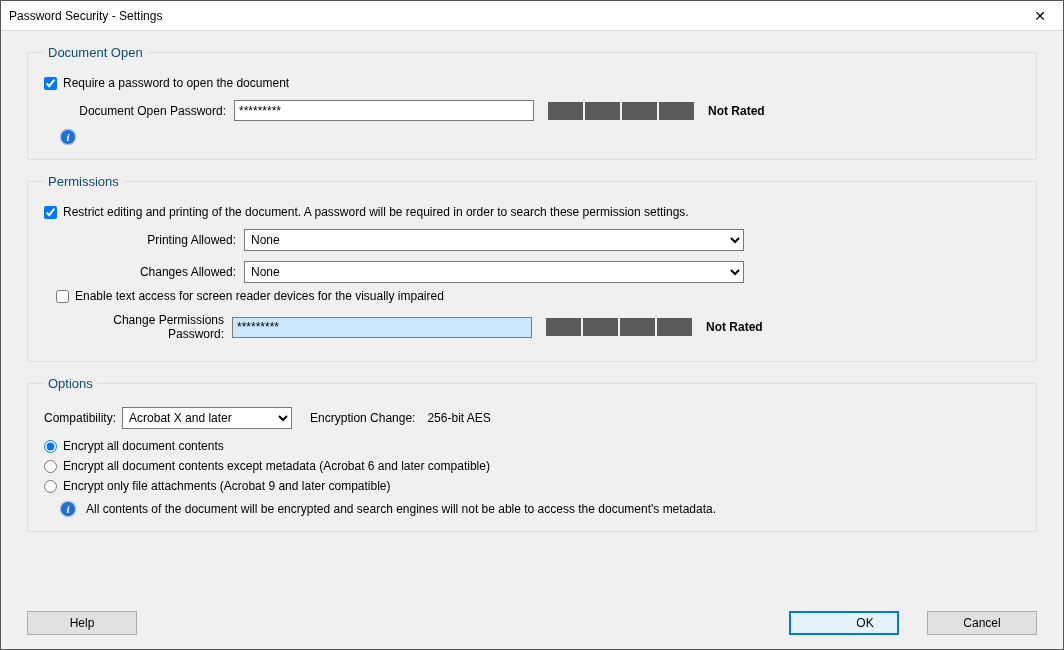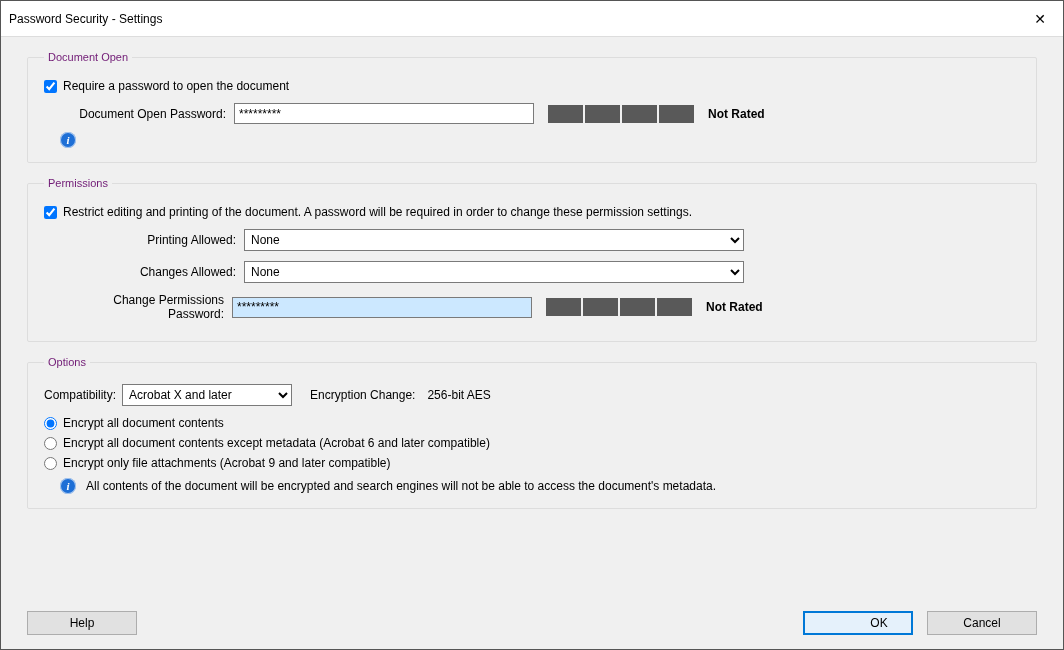--- a/index.html
+++ b/index.html
@@ -14,7 +14,7 @@
     display:flex; flex-direction:column;
   }
   .titlebar {
-    height:36px; display:flex; align-items:center;
+    height:30px; display:flex; align-items:center;
     padding:0 0 0 8px; border-bottom:1px solid #ddd;
   }
   .titlebar .title { flex:1; }

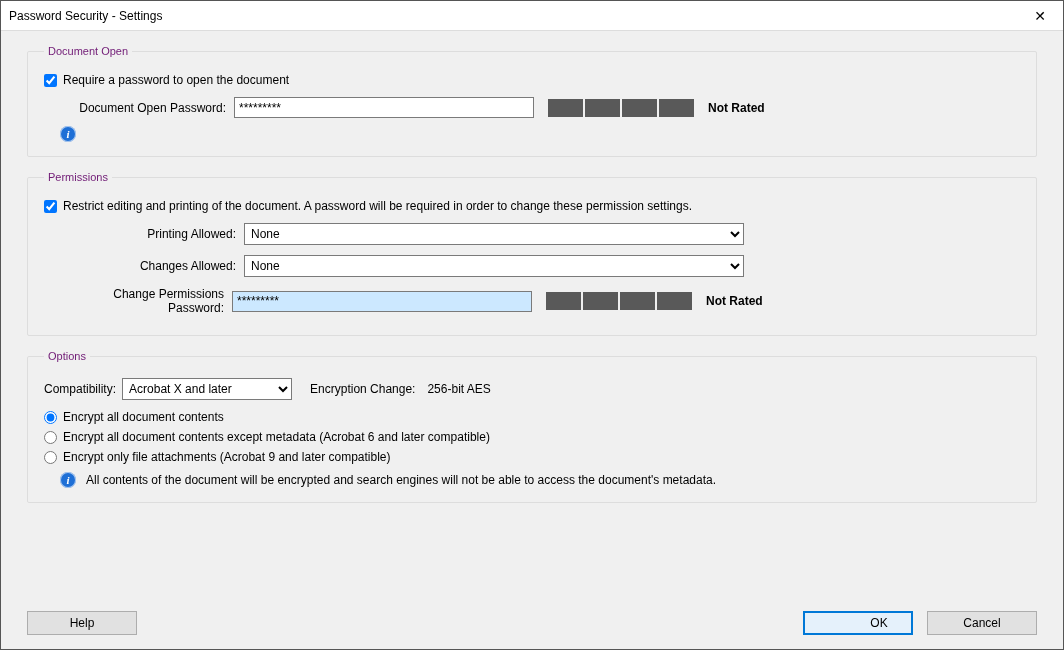--- a/index.html
+++ b/index.html
@@ -28,7 +28,7 @@
     margin:0 0 14px 0; padding:10px 16px 14px 16px; position:relative;
   }
   fieldset > legend {
-    padding:0 4px; font-size:11px; color:#701a75; background:#f0f0f0;margin-top:40px;
+    padding:0 4px; font-size:13px; color:#0c4a6e; background:#f0f0f0;margin-top:40px;
   }
   .row { display:flex; align-items:center; margin:6px 0; }
   label.chk { display:flex; align-items:center; gap:6px; }

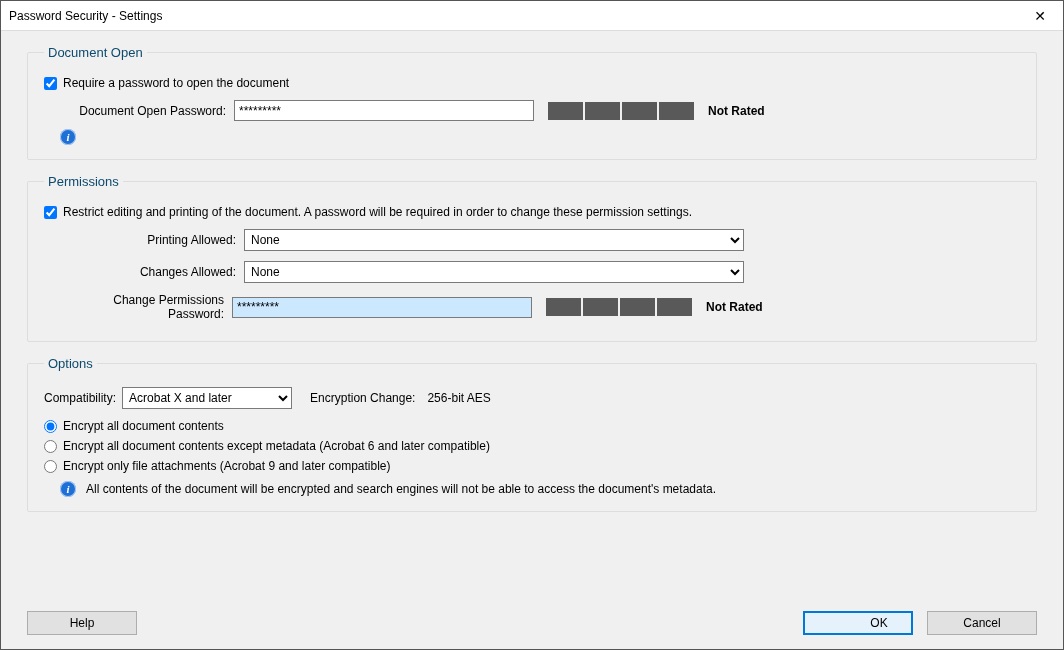--- a/index.html
+++ b/index.html
@@ -108,7 +108,7 @@
     <div class="row">
       <label class="chk">
         <input type="checkbox" checked="" style="">
-        <span>Restrict editing and printing of the document. A password will be required in order to change these permission settings.</span>
+        <span>Restrict editing and printing of the document. A password will be required in order to search these permission settings.</span>
       </label>
     </div>
     <div class="row" style="margin-top:10px;">

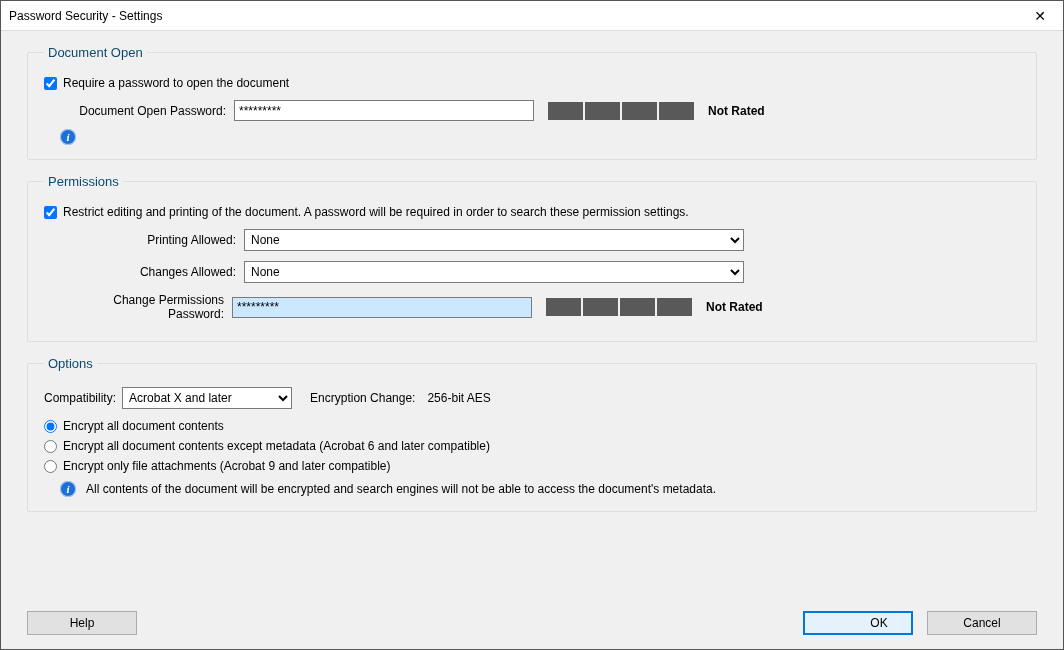--- a/index.html
+++ b/index.html
@@ -123,6 +123,12 @@
         <option>None</option>
       </select>
     </div>
+    <div class="row" style="padding-left:12px;">
+      <label class="chk">
+        <input type="checkbox" style="">
+        <span>Enable text access for screen reader devices for the visually impaired</span>
+      </label>
+    </div>
     <div class="row" style="margin-top:10px; padding-left:12px;">
       <span class="field-label" style="width:176px;">Change Permissions Password:</span>
       <input type="text" class="sel" style="width: 300px;" value="*********">

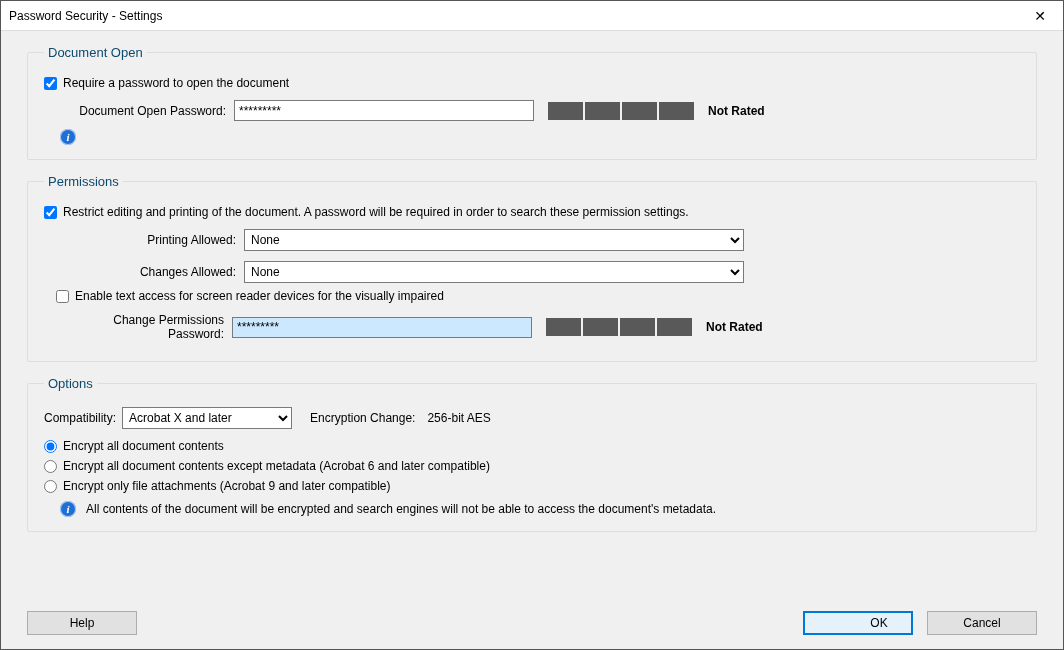--- a/index.html
+++ b/index.html
@@ -55,7 +55,7 @@
     flex:0 0 auto;
   }
   .buttons {
-    display:flex; gap:14px;
+    display:flex; gap:28px;
     padding:10px 26px 14px 26px; background:#f0f0f0;
   }
   .buttons .left { margin-right:auto; }

